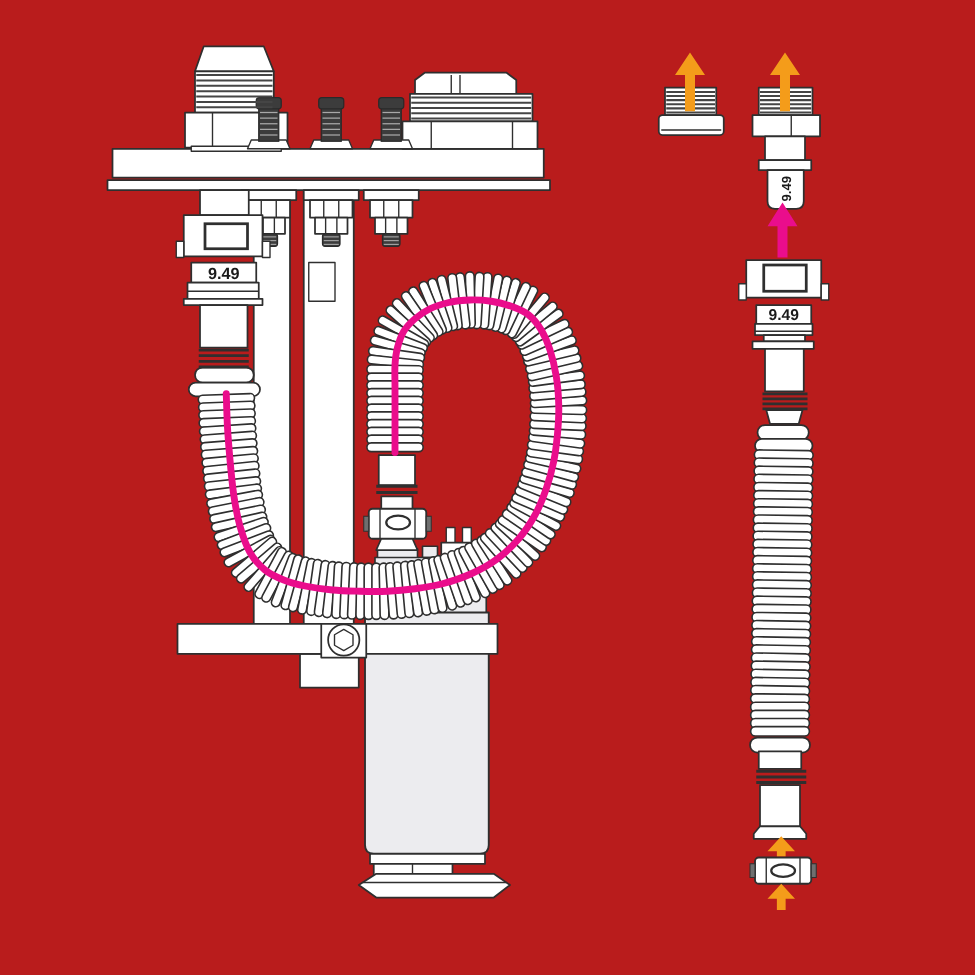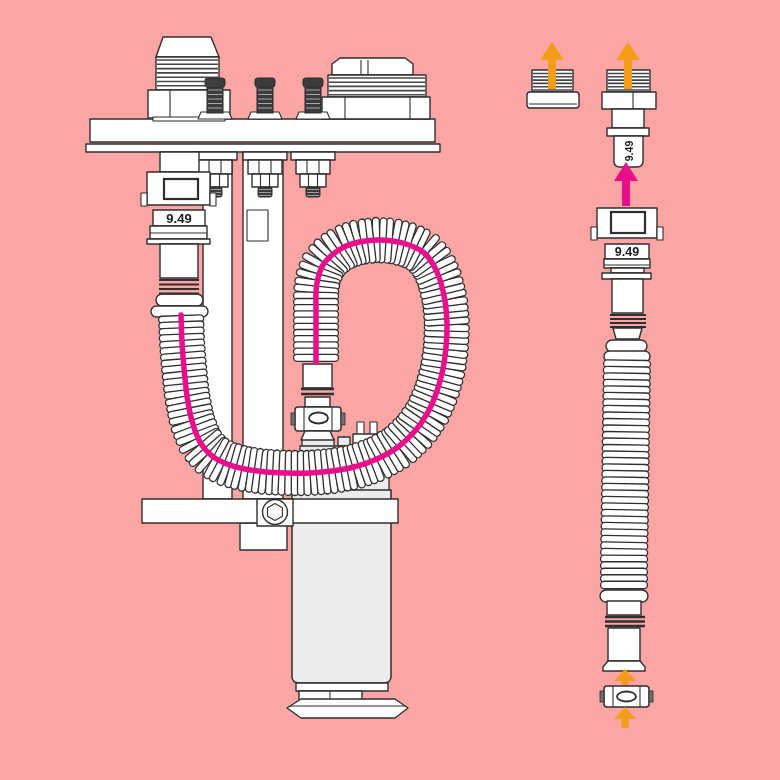--- a/index.html
+++ b/index.html
@@ -3,7 +3,7 @@
 <meta charset="utf-8">
 <style>
   html,body{margin:0;padding:0;background:#fff;}
-  .canvas{width:780px;height:780px;position:relative;background:#fca5a5;overflow:hidden;
+  .canvas{width:780px;height:780px;position:relative;background:#b91c1c;overflow:hidden;
           font-family:"Liberation Sans", sans-serif;}
   svg{display:block;}
   .ol{fill:#ffffff;stroke:#2f2f2f;stroke-width:1.4;stroke-linejoin:round;}

